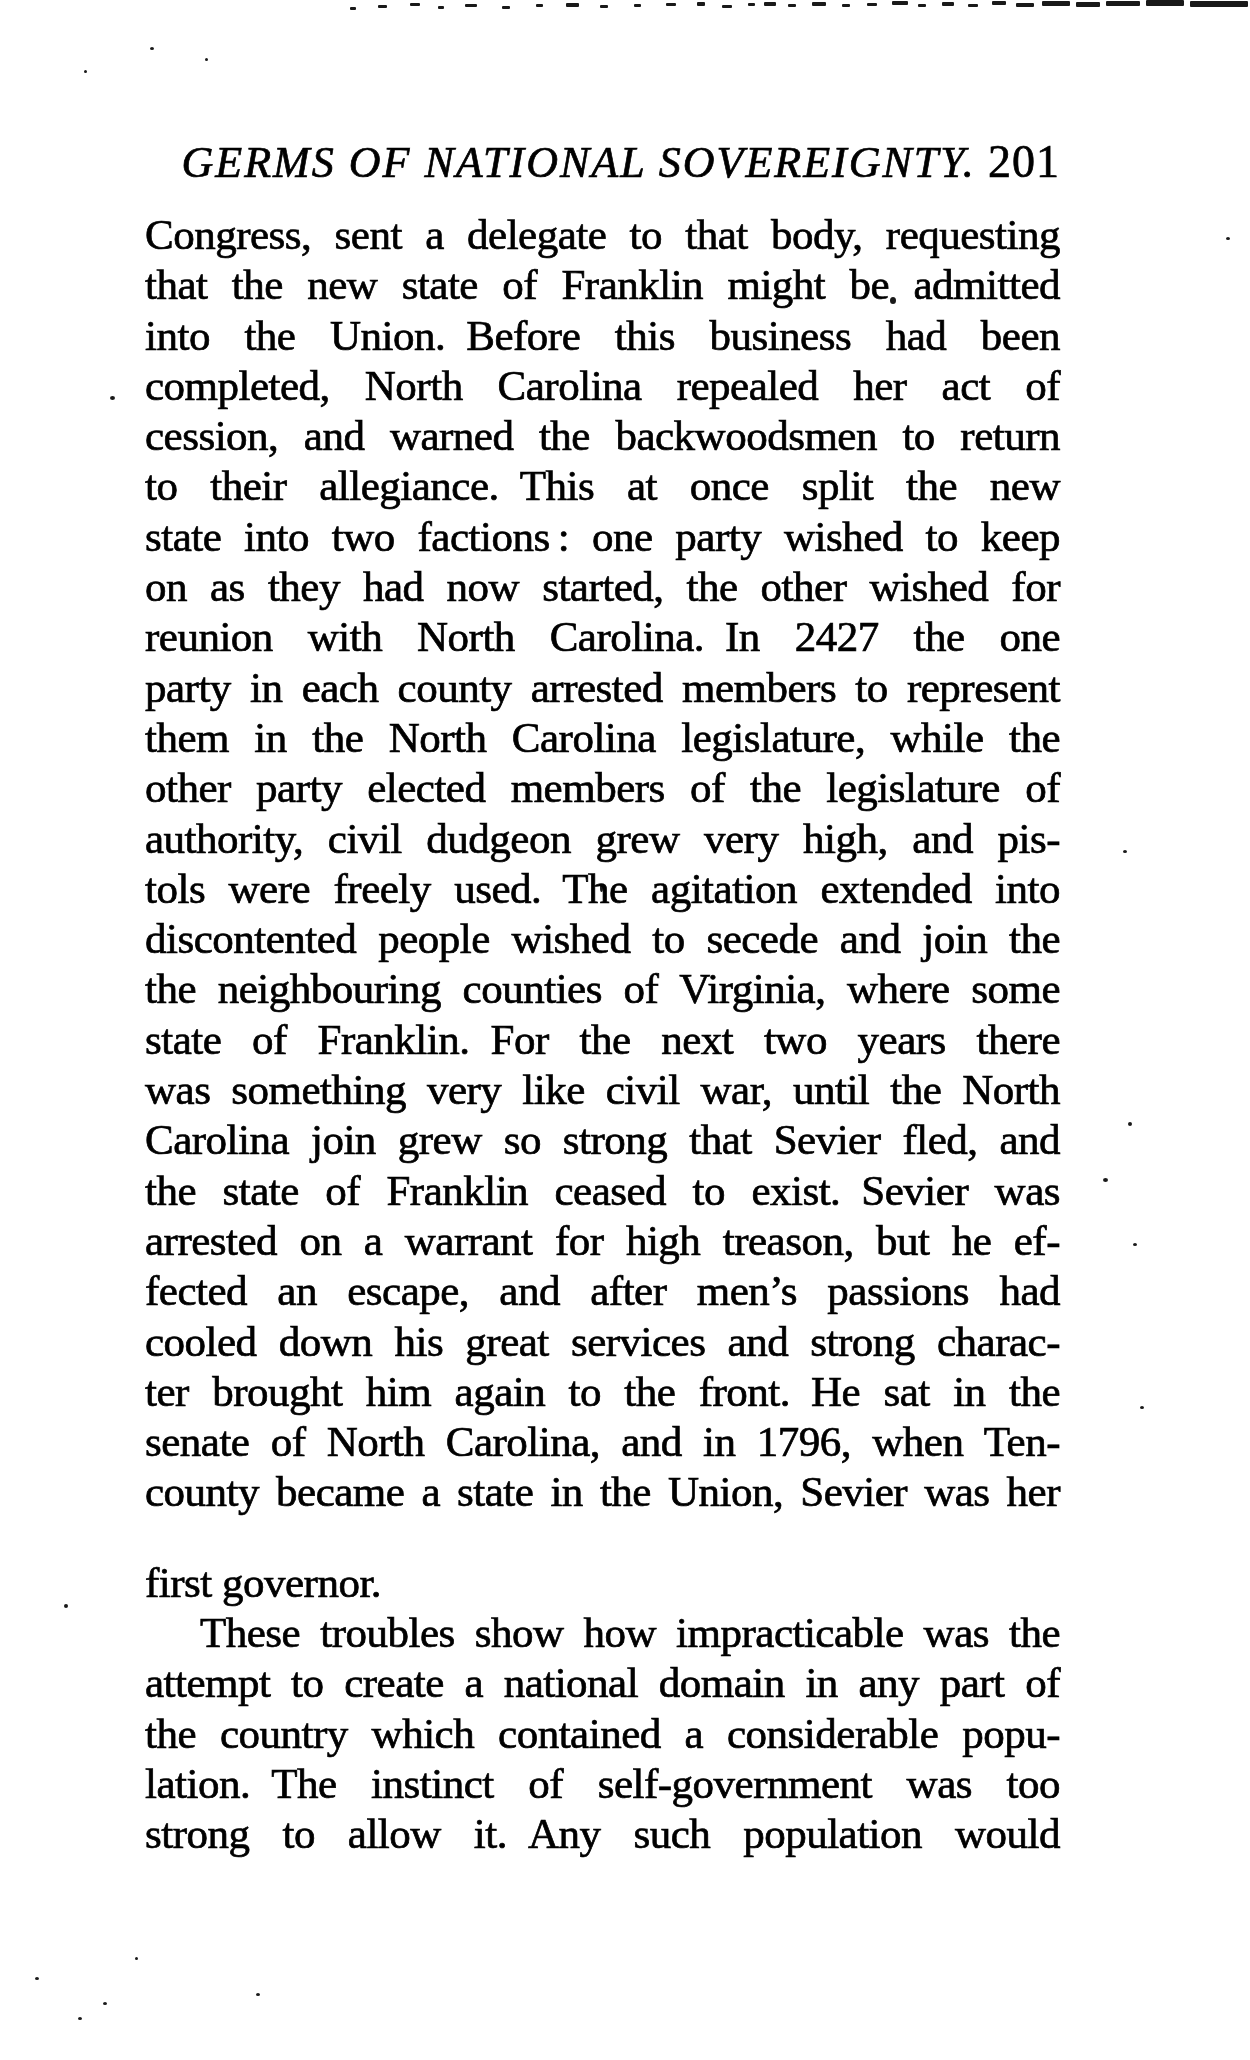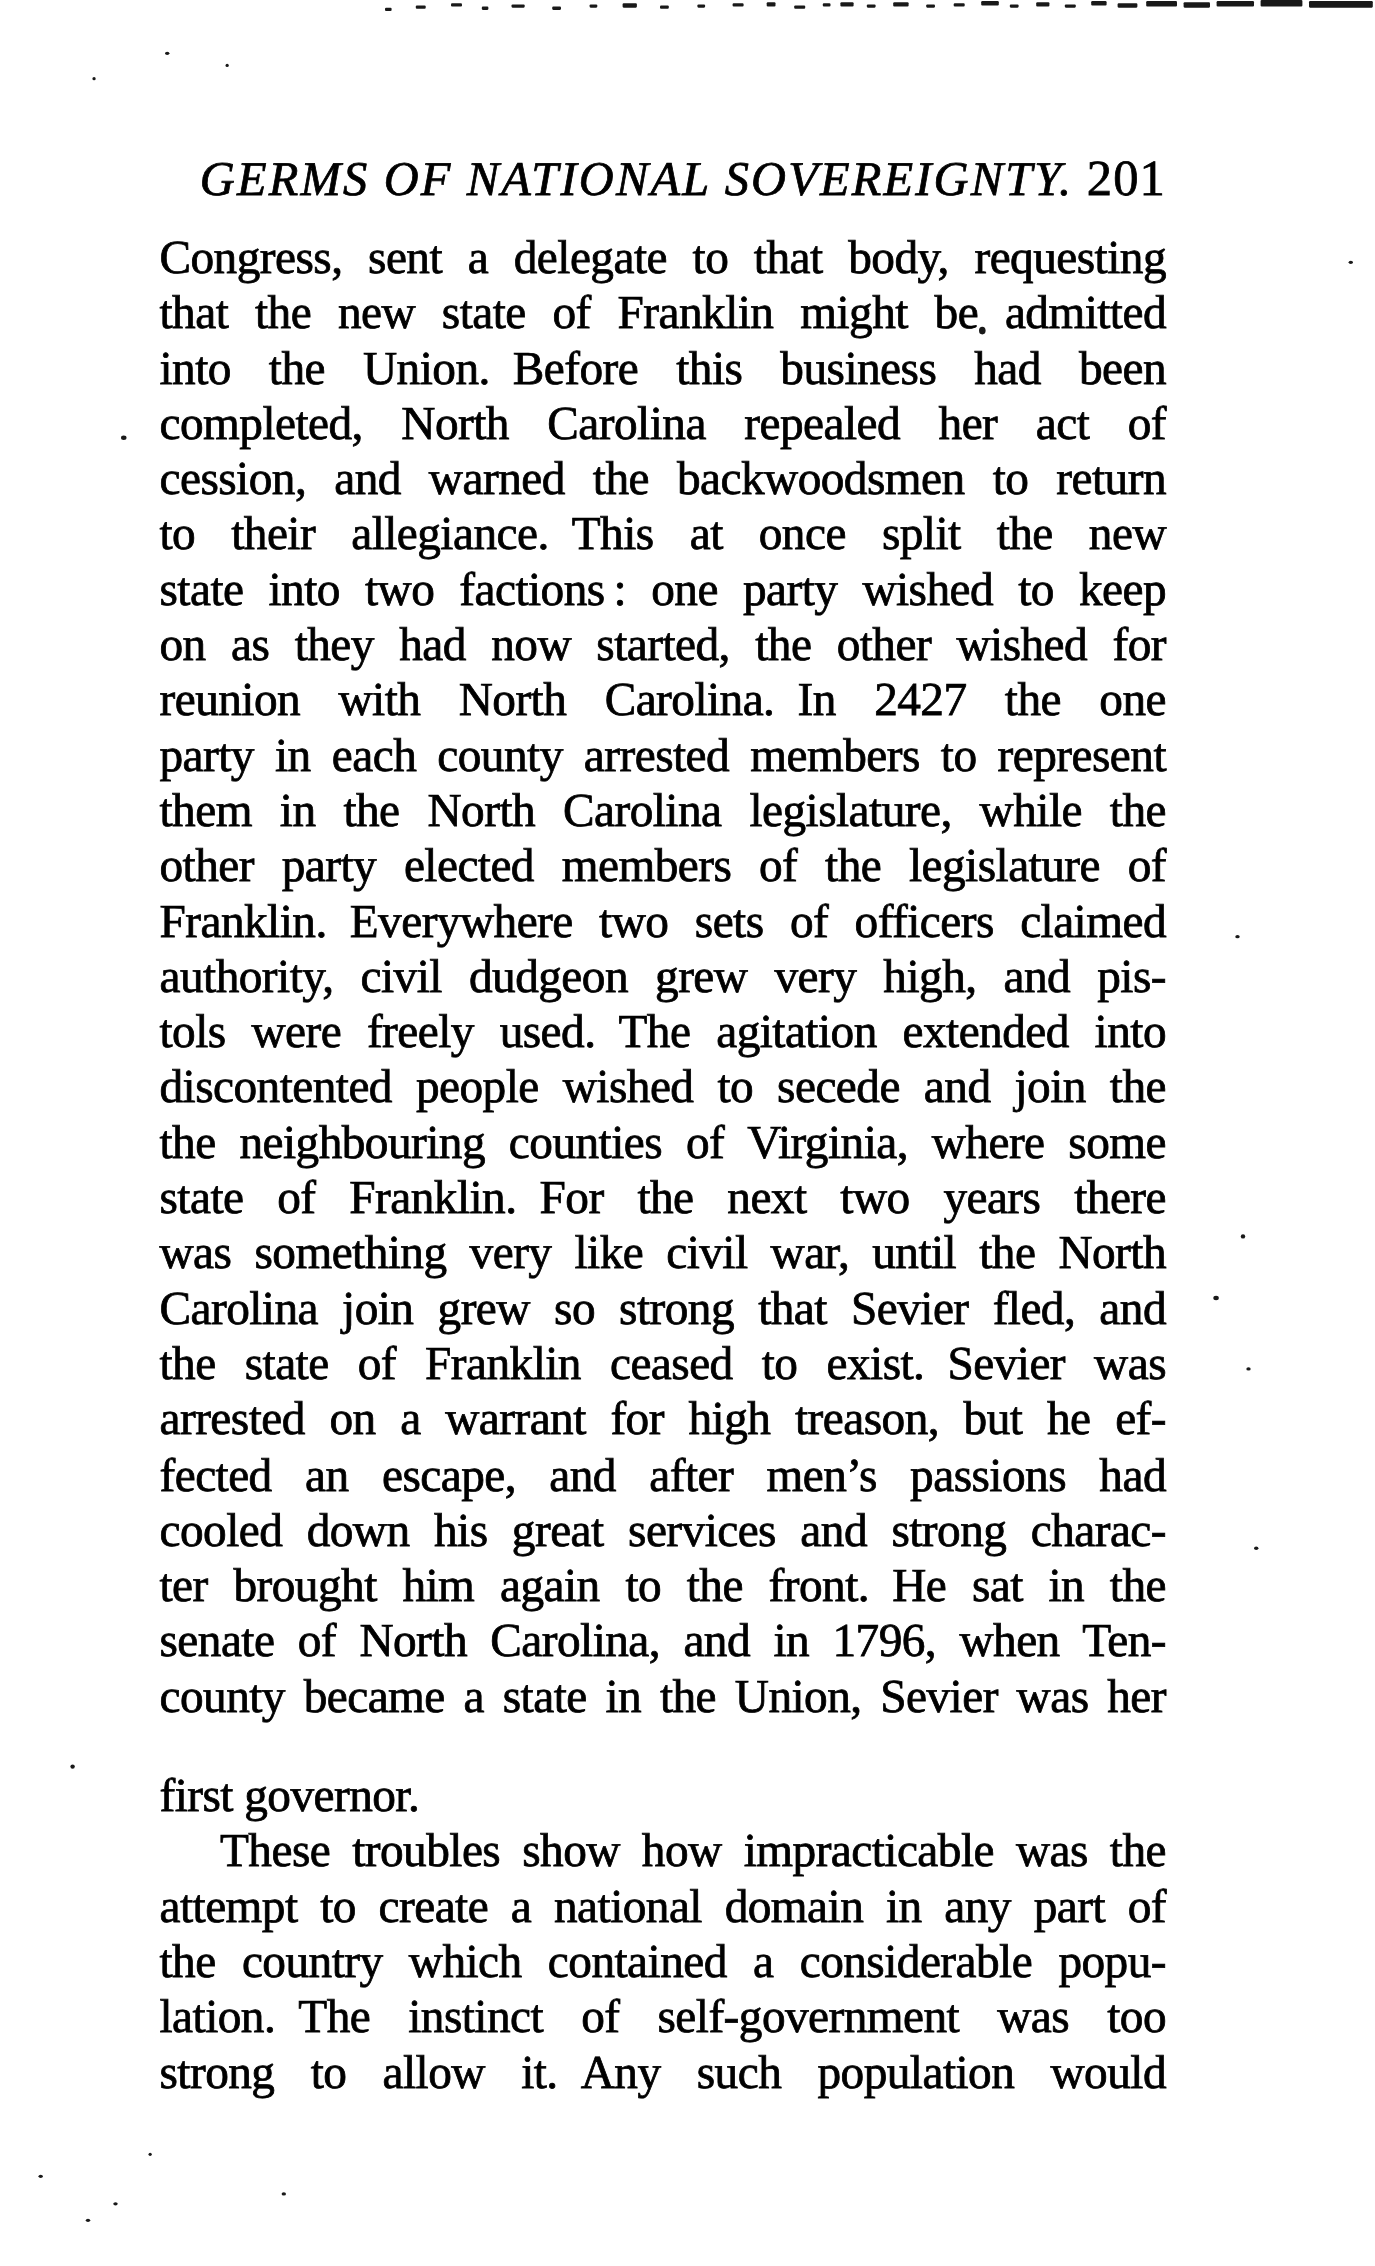--- a/index.html
+++ b/index.html
@@ -61,7 +61,6 @@
       <div class="line">party in each county arrested members to represent</div>
       <div class="line">them in the North Carolina legislature, while the</div>
       <div class="line">other party elected members of the legislature of</div>
-      <div class="line">Franklin. Everywhere two sets of officers claimed</div>
       <div class="line">authority, civil dudgeon grew very high, and pis-</div>
       <div class="line">tols were freely used. The agitation extended into</div>
       <div class="line">discontented people wished to secede and join the</div>

